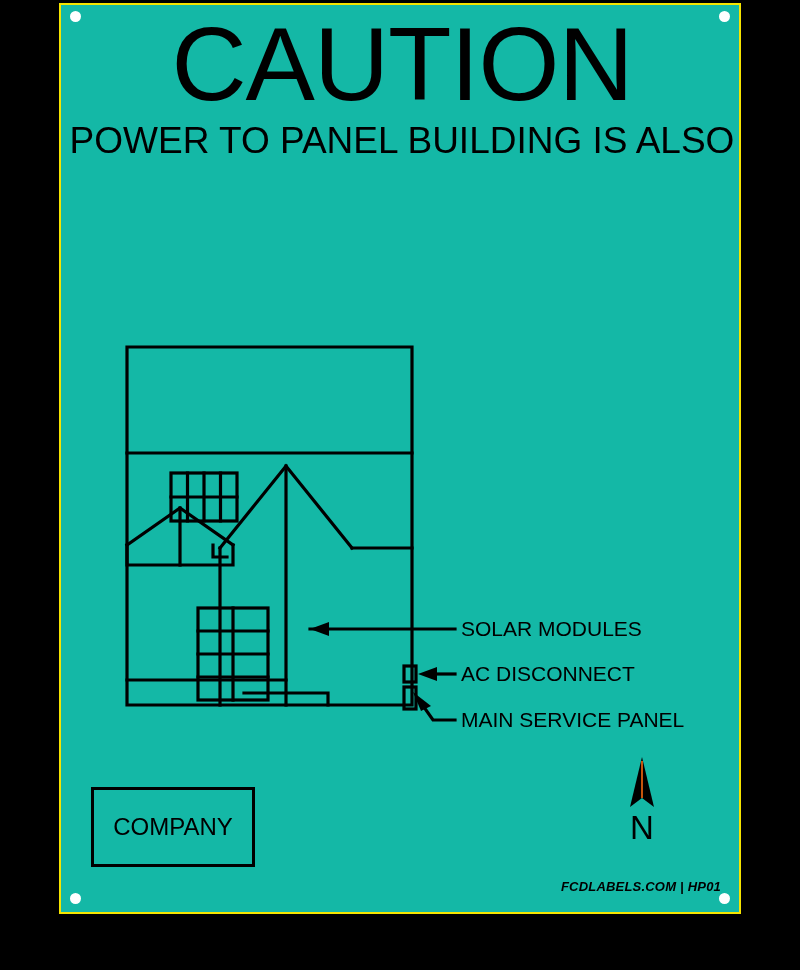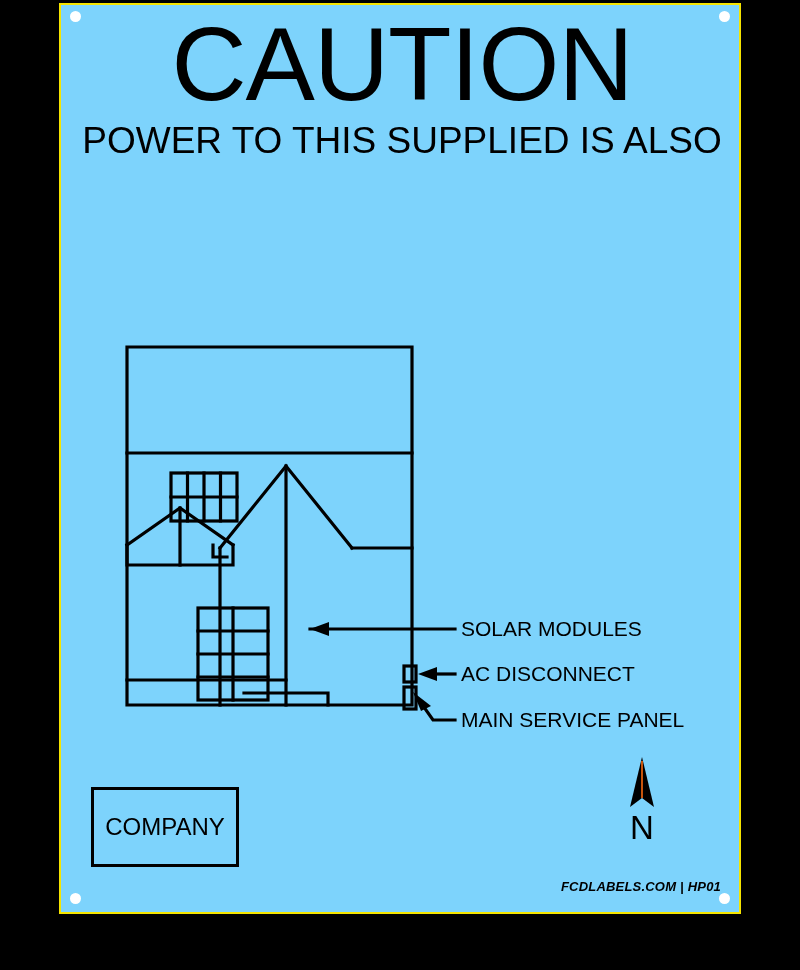--- a/index.html
+++ b/index.html
@@ -26,7 +26,7 @@
     top: 3px;
     width: 682px;
     height: 911px;
-    background: #7dd3fc;
+    background: #14b8a6;
     border: 2px solid #F5E400;
     box-sizing: border-box;
   }

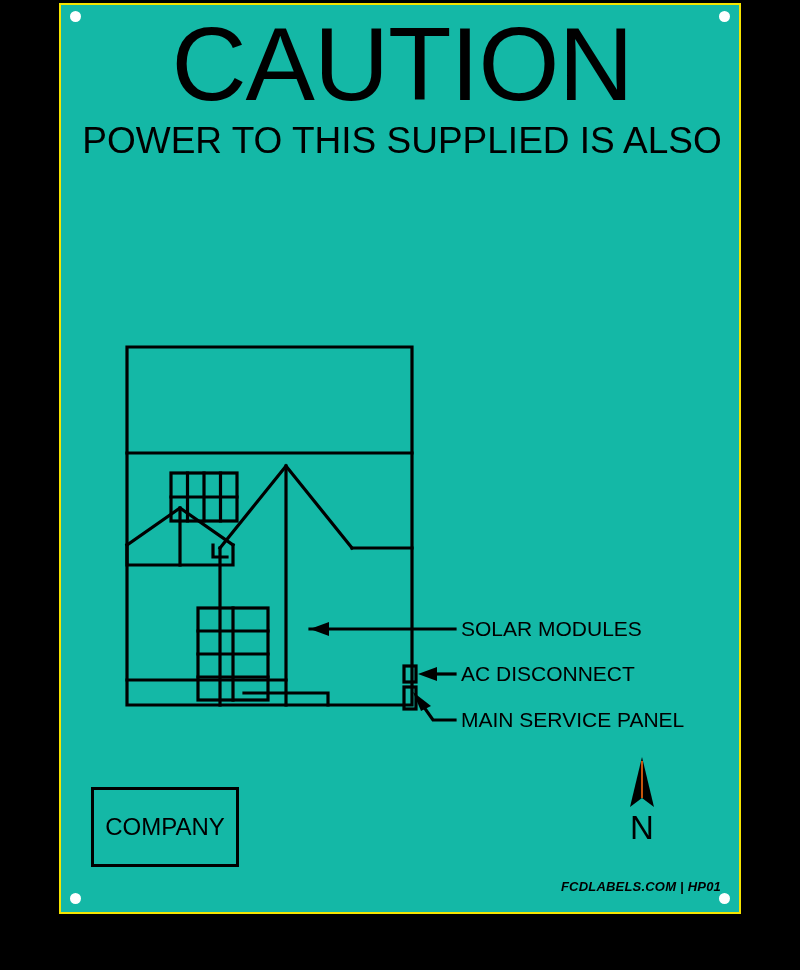--- a/index.html
+++ b/index.html
@@ -135,7 +135,7 @@
     <div id="headline">
       <div id="caution-word">CAUTION</div>
       <div id="subhead">
-        <span class="ln">POWER TO THIS SUPPLIED IS ALSO</span>
+        <span class="ln">POWER TO PANEL BUILDING IS ALSO</span>
       </div>
     </div>
 

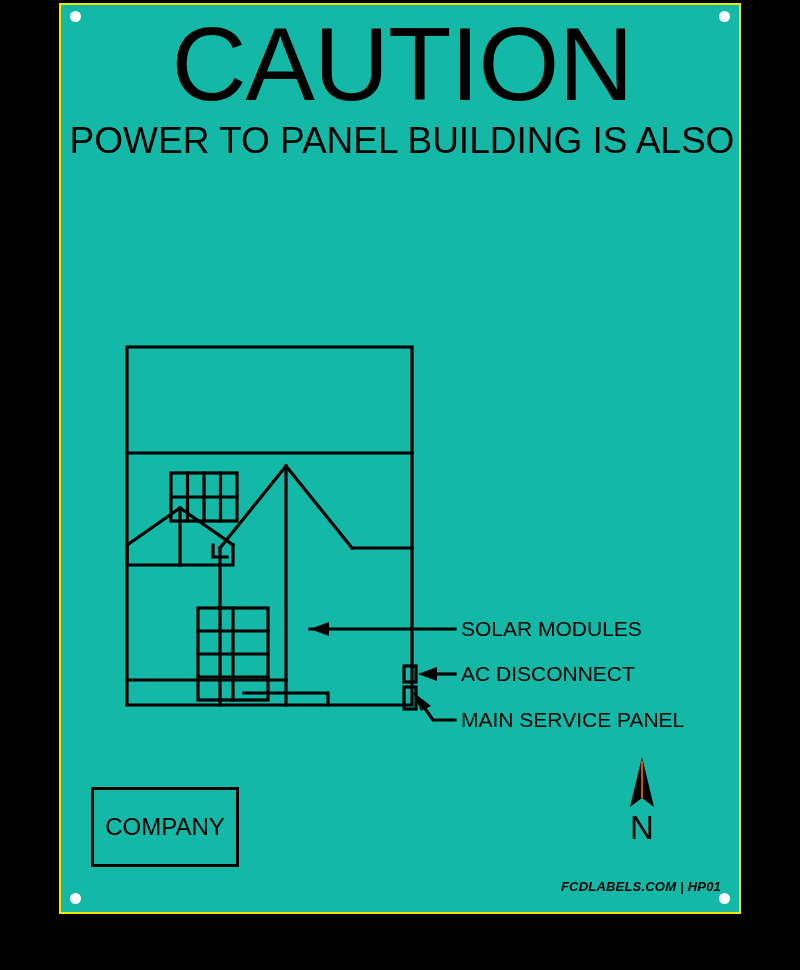--- a/index.html
+++ b/index.html
@@ -82,7 +82,7 @@
     position: absolute;
     left: 30px;
     bottom: 45px;
-    width: 148px;
+    width: 164px;
     height: 80px;
     border: 3px solid #000000;
     box-sizing: border-box;

